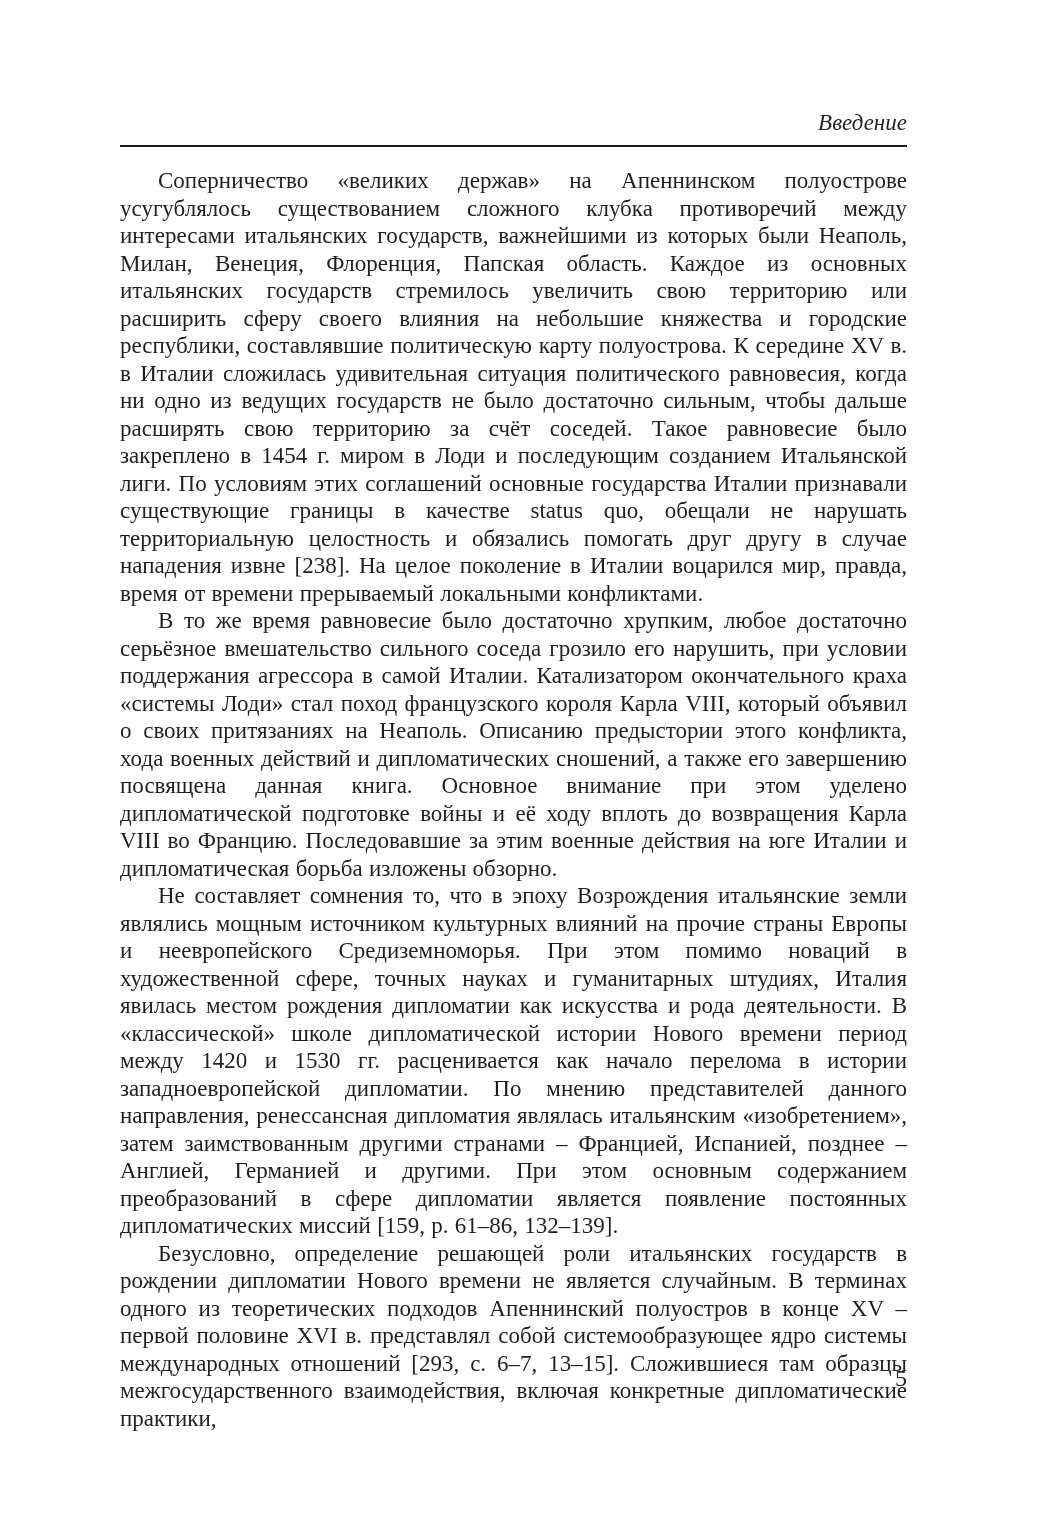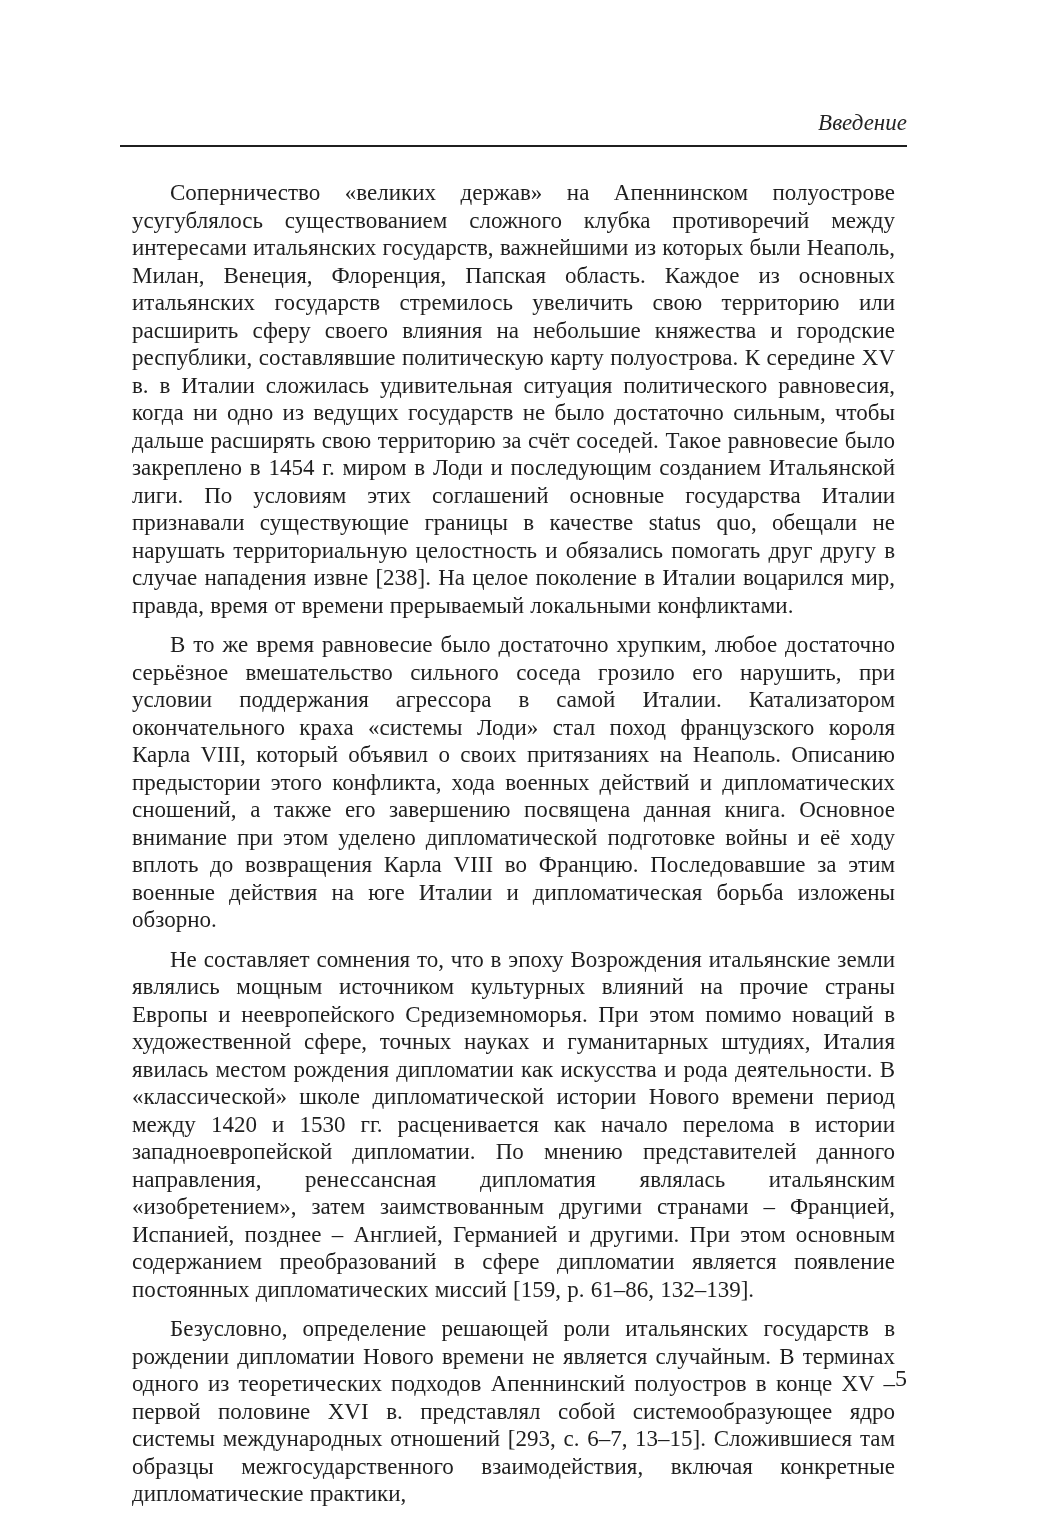--- a/index.html
+++ b/index.html
@@ -50,7 +50,7 @@
     word-spacing: 0.5px;
   }
   .para {
-    margin: 12px;
+    margin: 0;
     padding: 0;
     text-indent: 38px;
   }

